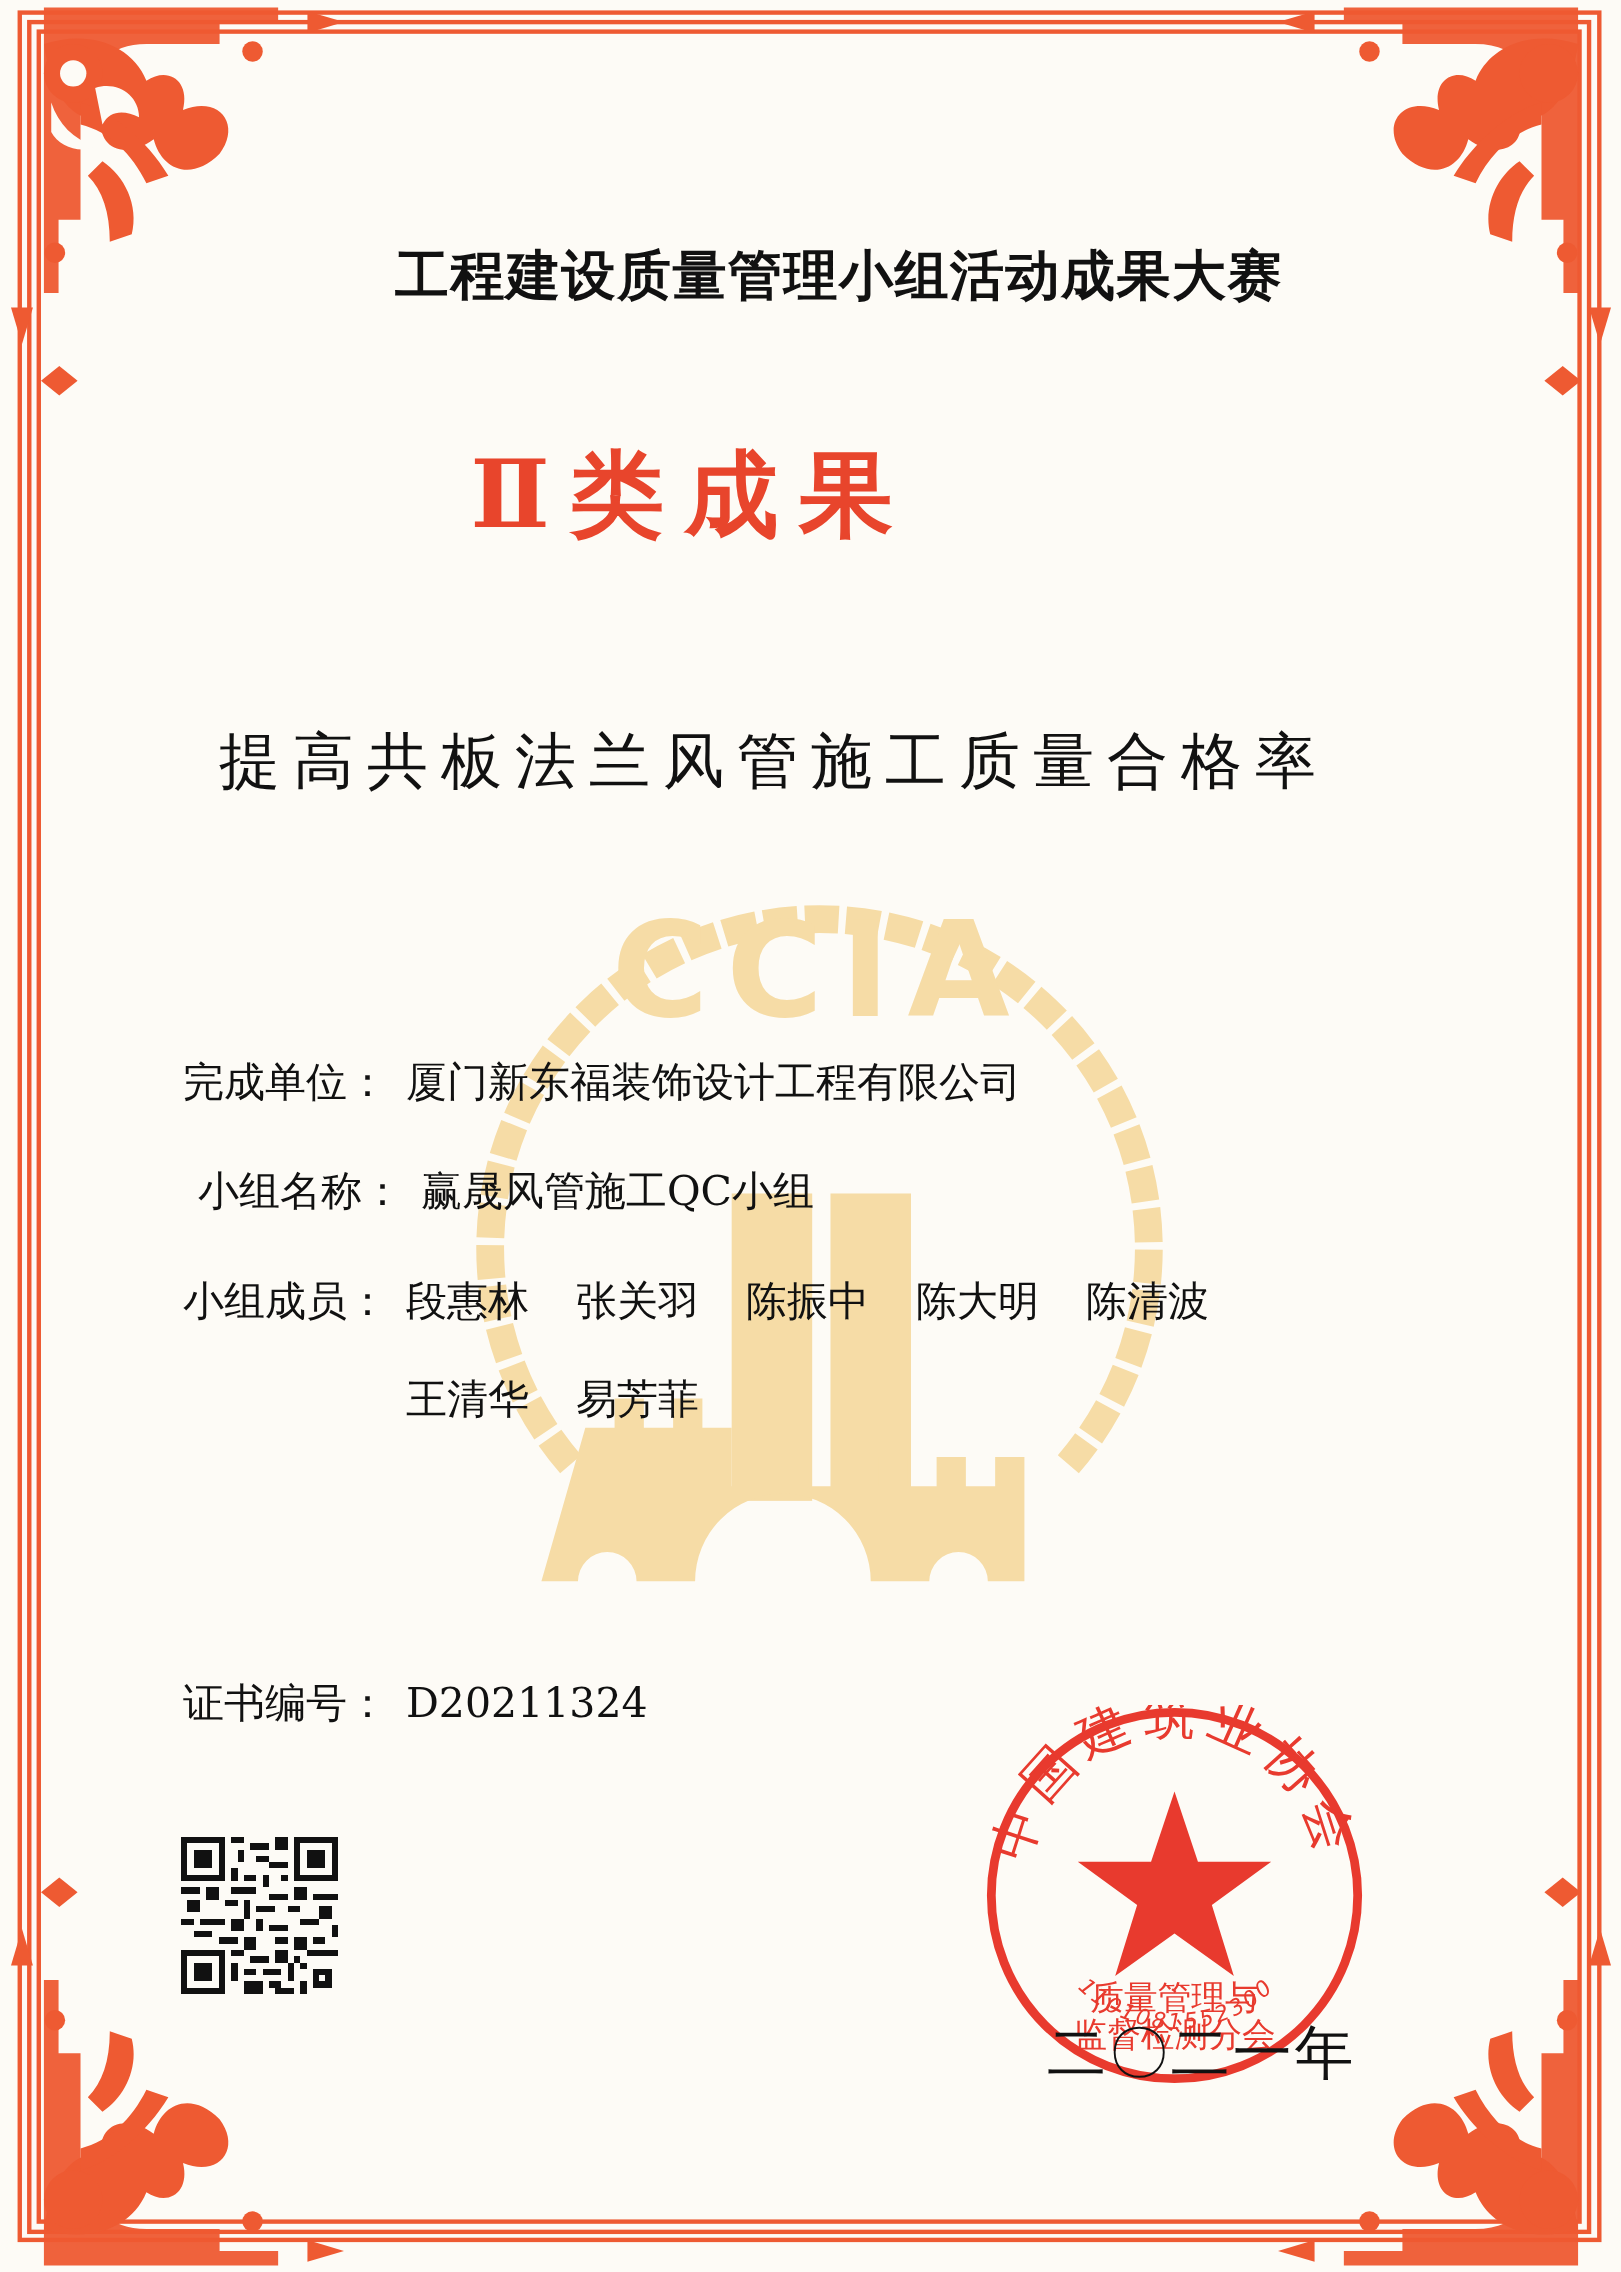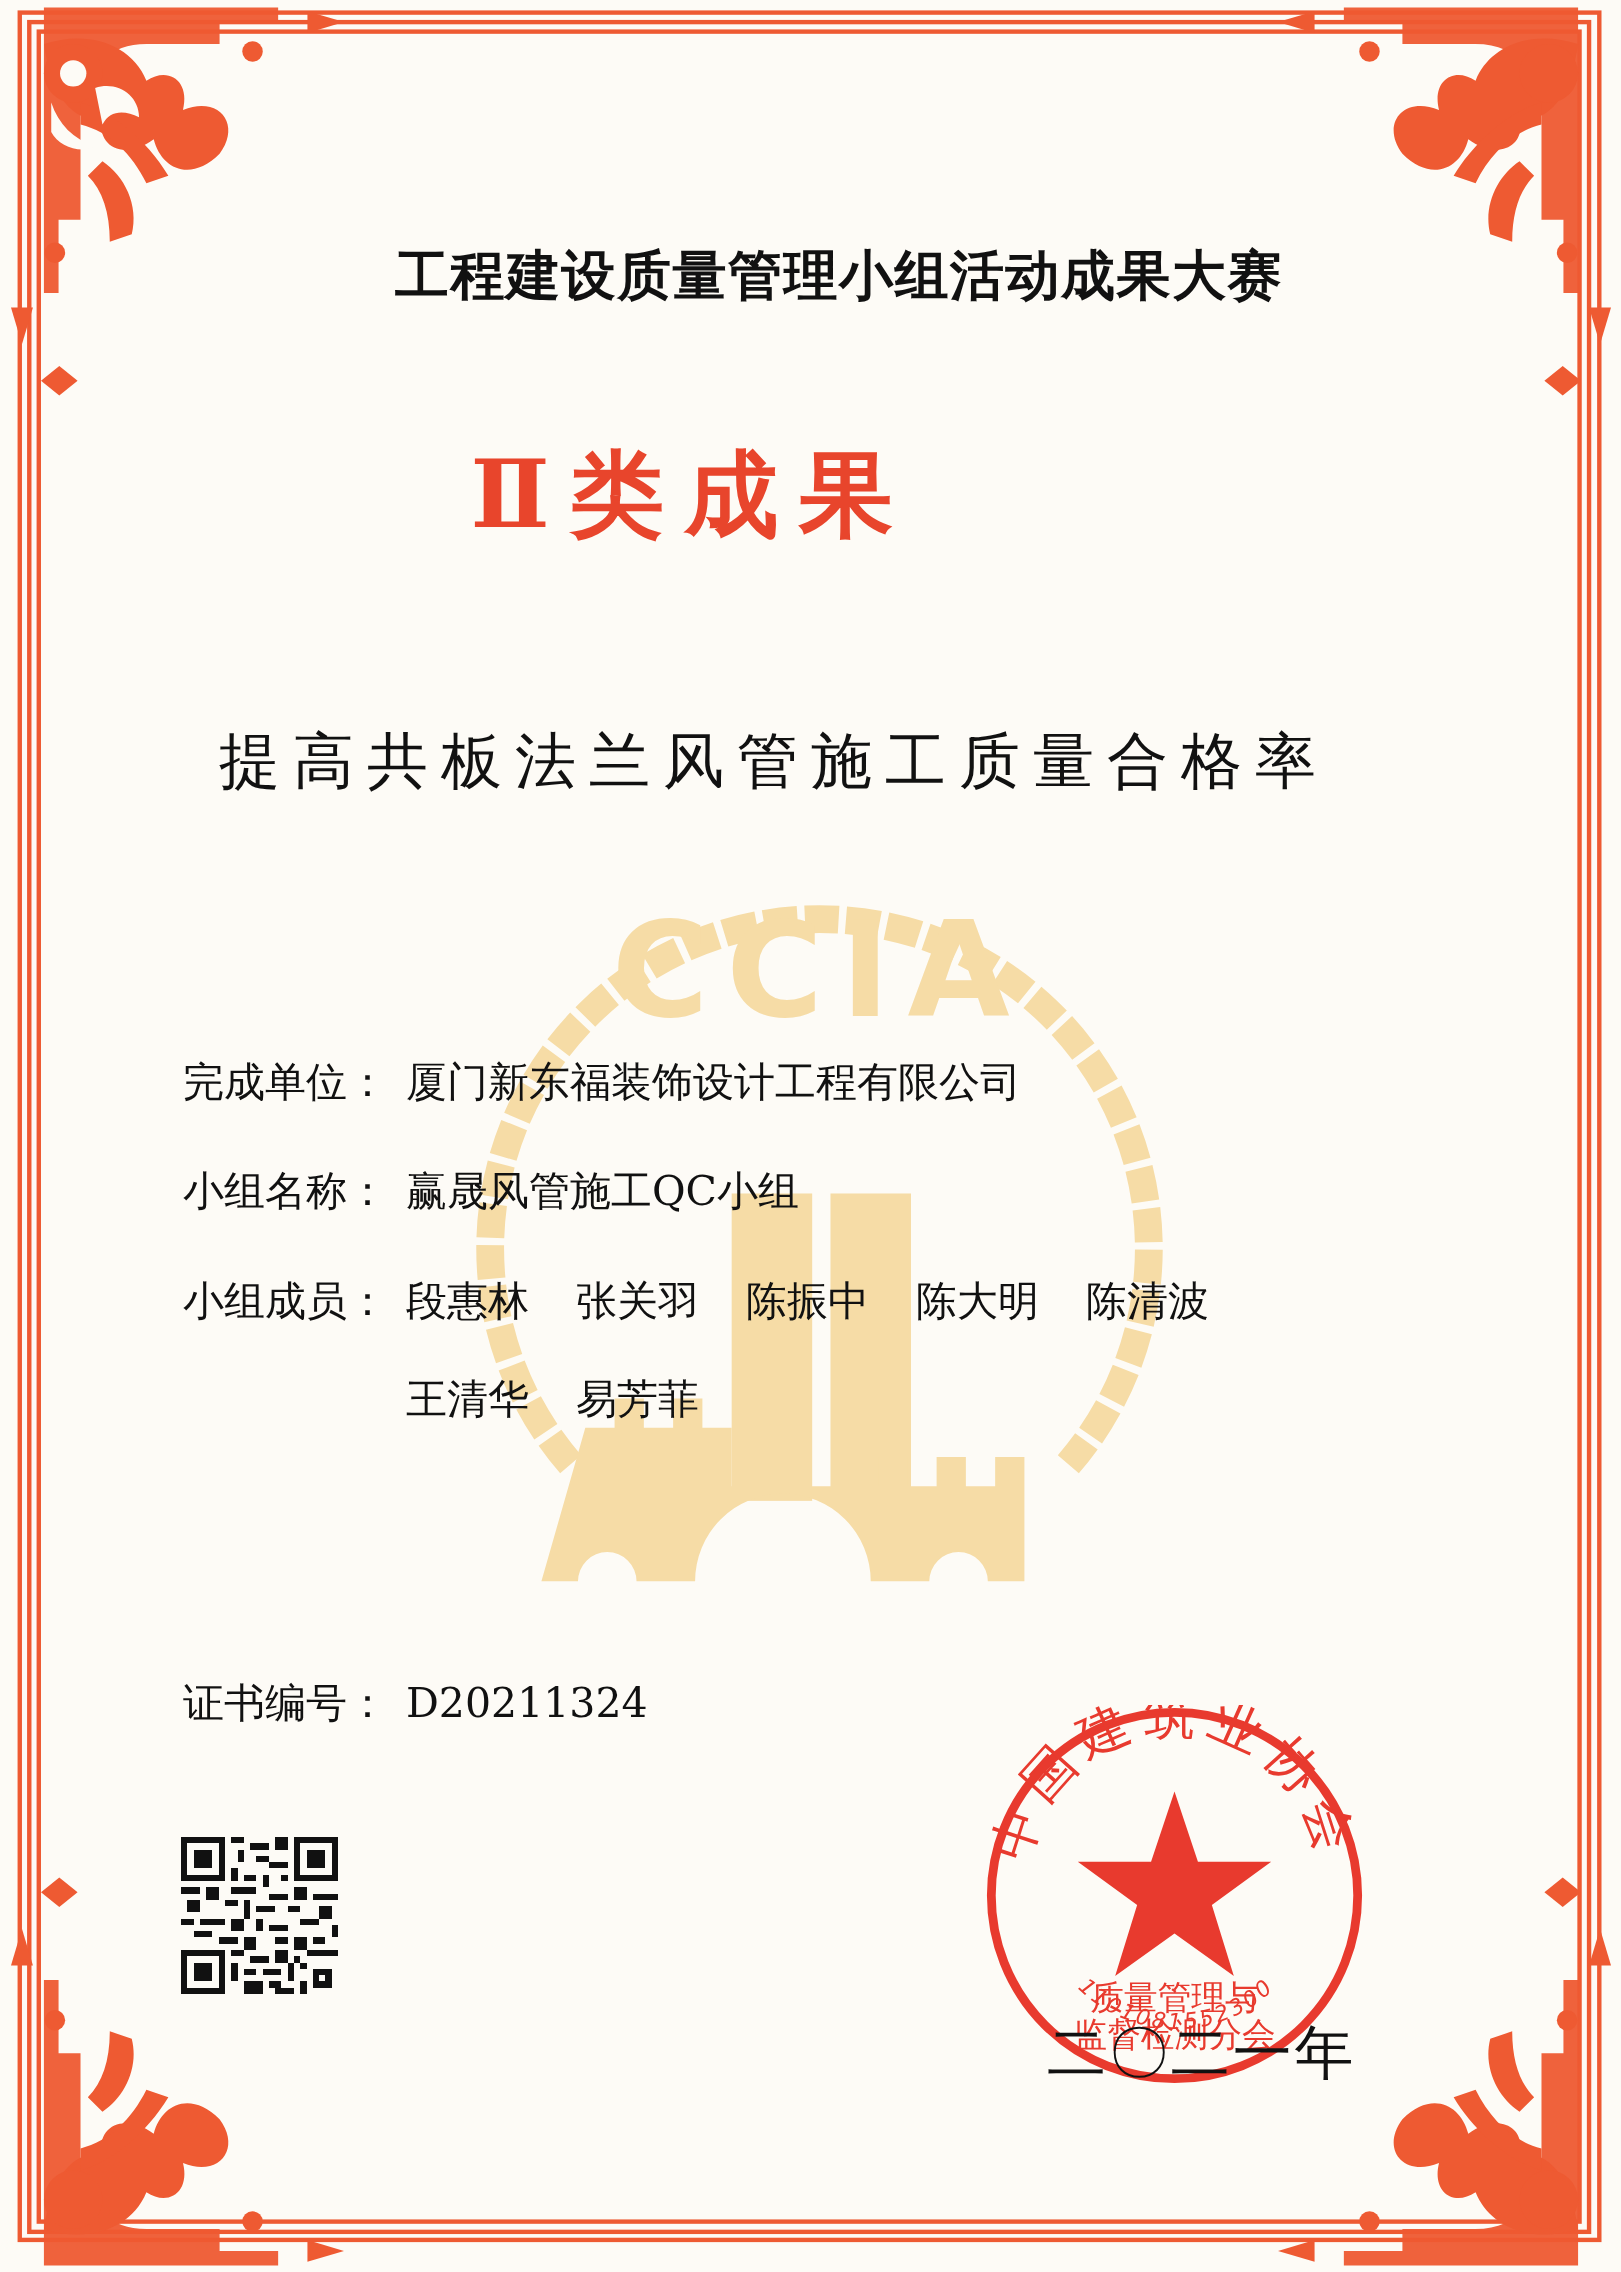--- a/index.html
+++ b/index.html
@@ -32,7 +32,7 @@
   .info .label { display:inline-block; width:223px; }
   .info .member { display:inline-block; margin-right:47px; }
   .row1 { top:1055px; }
-  .row2 { top:1164px; }
+  .row2 { top:1164px;margin-left:15px; }
   .row3 { top:1274px; }
   .row4 { top:1372px; left:406px; }
   .cert { top:1676px; }

